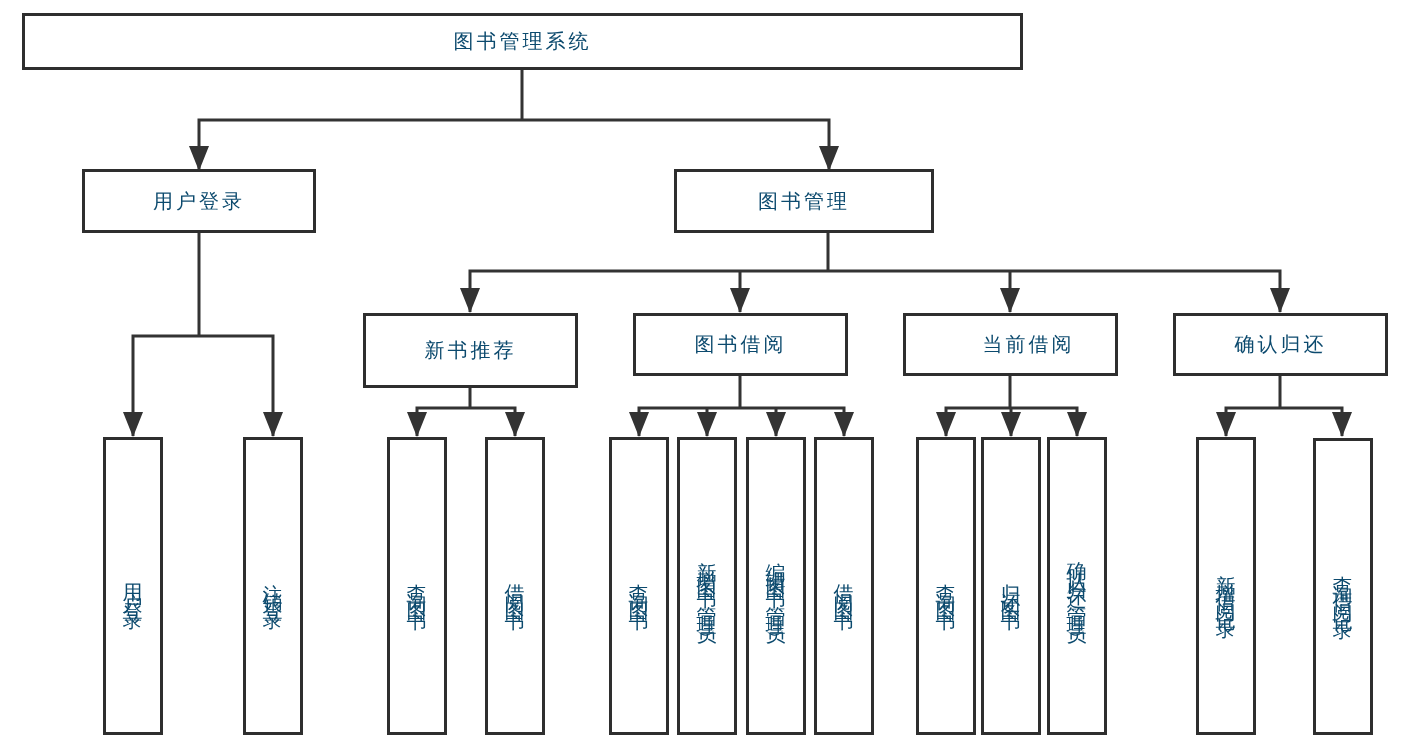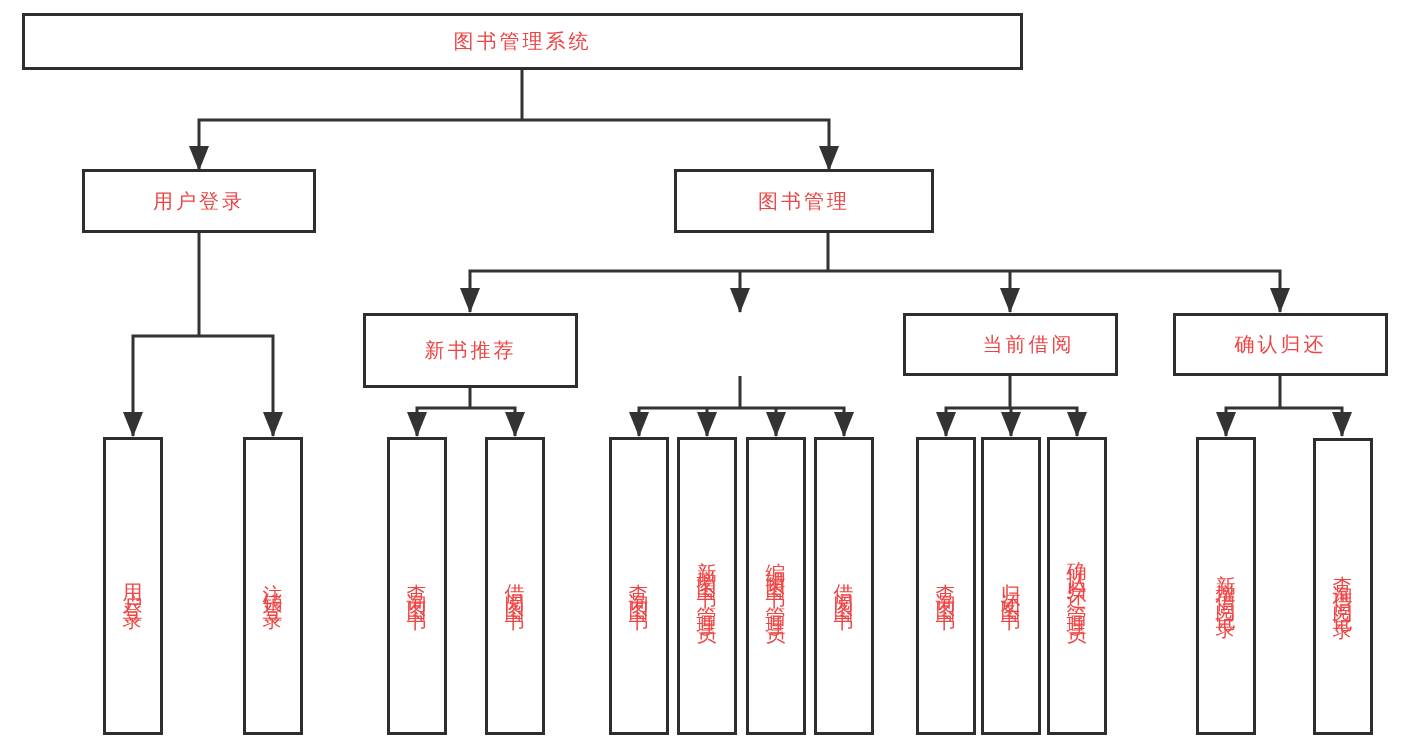--- a/index.html
+++ b/index.html
@@ -22,7 +22,7 @@
     box-sizing: border-box;
     border: 3px solid #2e2e2e;
     background: #ffffff;
-    color: #ef4444;
+    color: #0c4a6e;
     display: flex;
     align-items: center;
     justify-content: center;

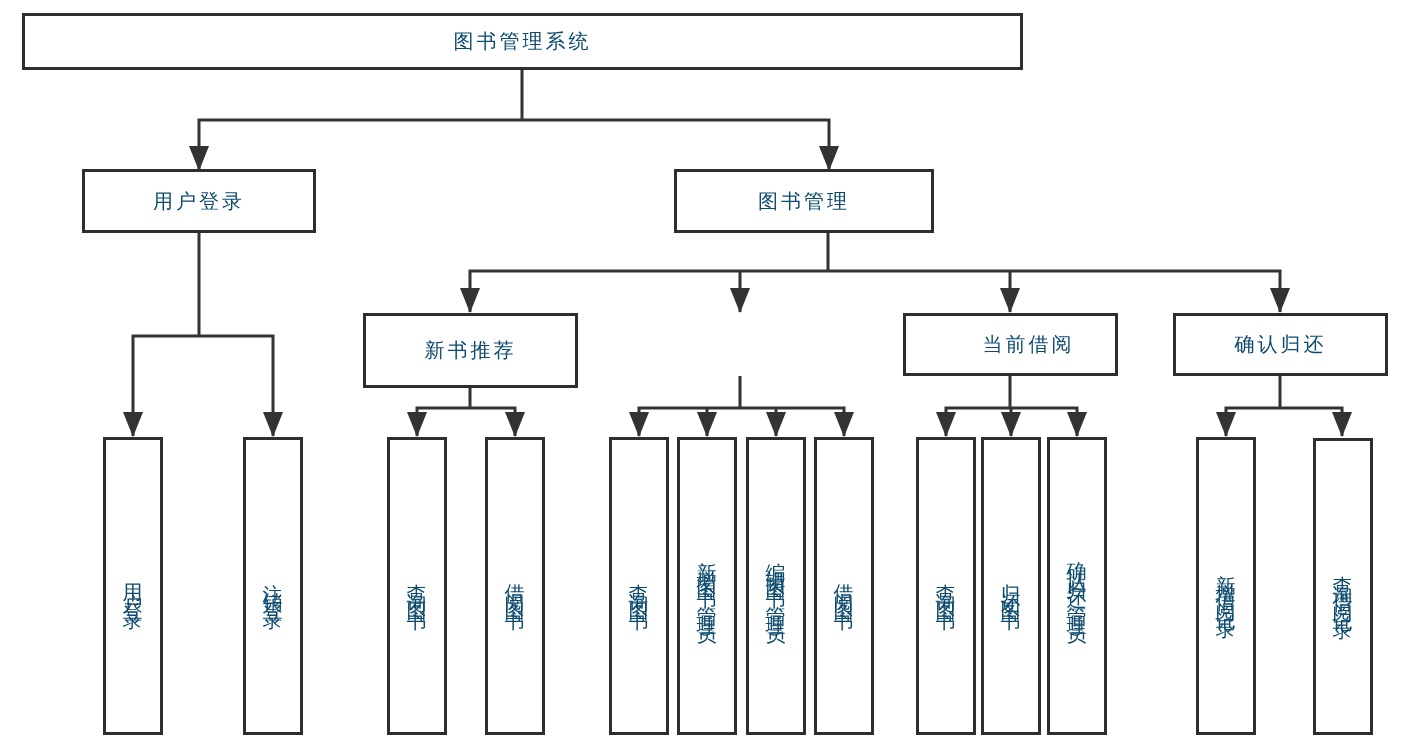--- a/index.html
+++ b/index.html
@@ -104,6 +104,9 @@
   <div class="node h" style="left:363px; top:313px; width:215px; height:75px;">
     <span class="lbl">新书推荐</span>
   </div>
+  <div class="node h" style="left:633px; top:313px; width:215px; height:63px;">
+    <span class="lbl">图书借阅</span>
+  </div>
   <div class="node h" style="left:903px; top:313px; width:215px; height:63px;padding-left:36px;">
     <span class="lbl">当前借阅</span>
   </div>

